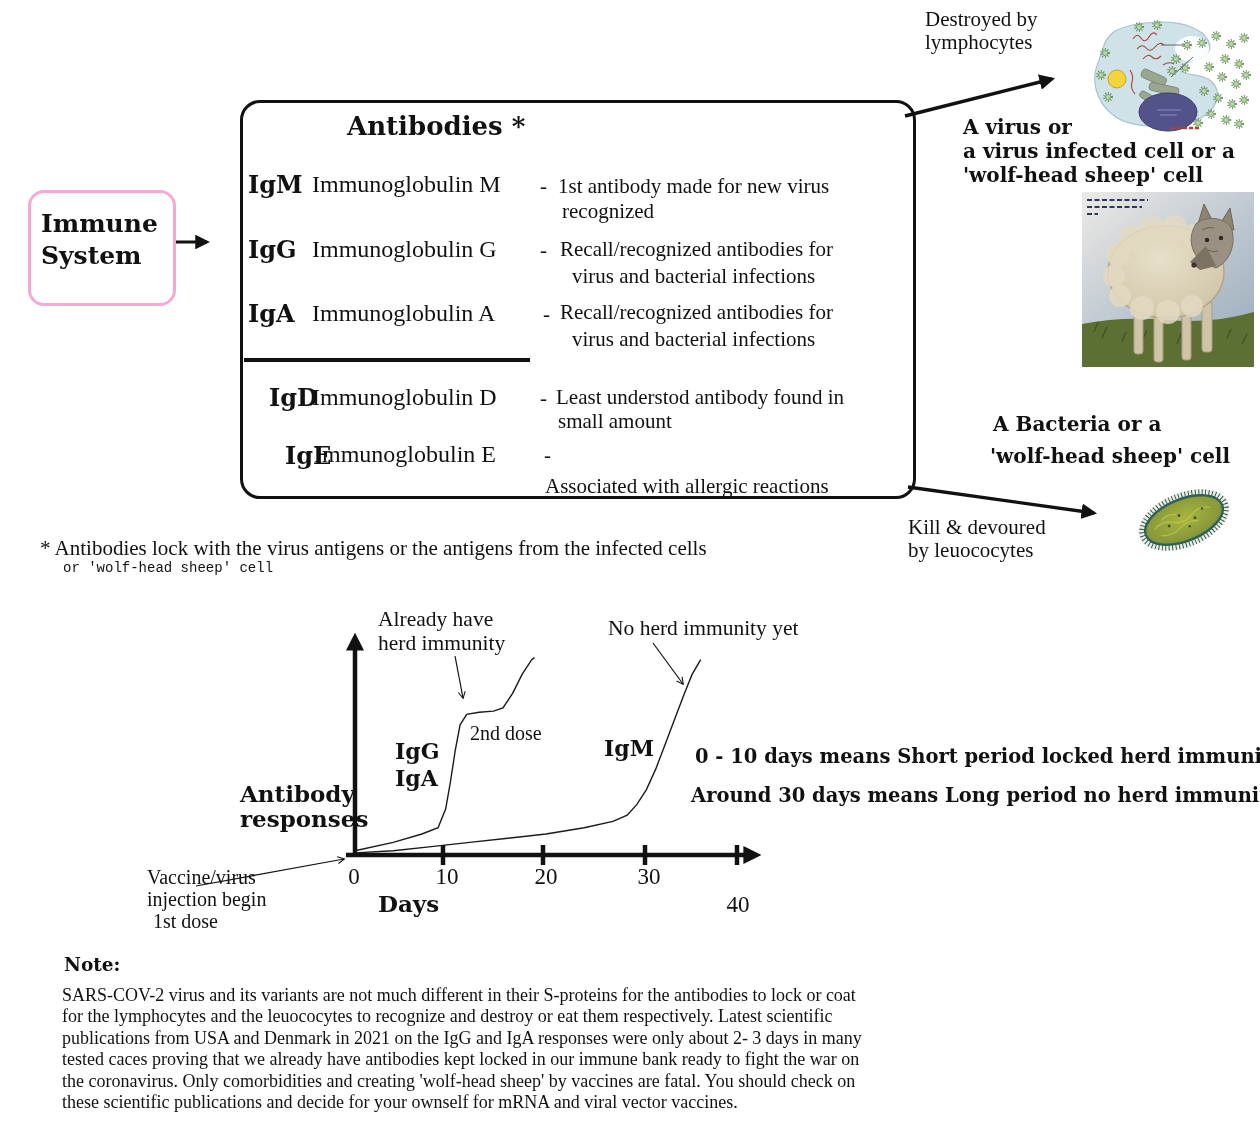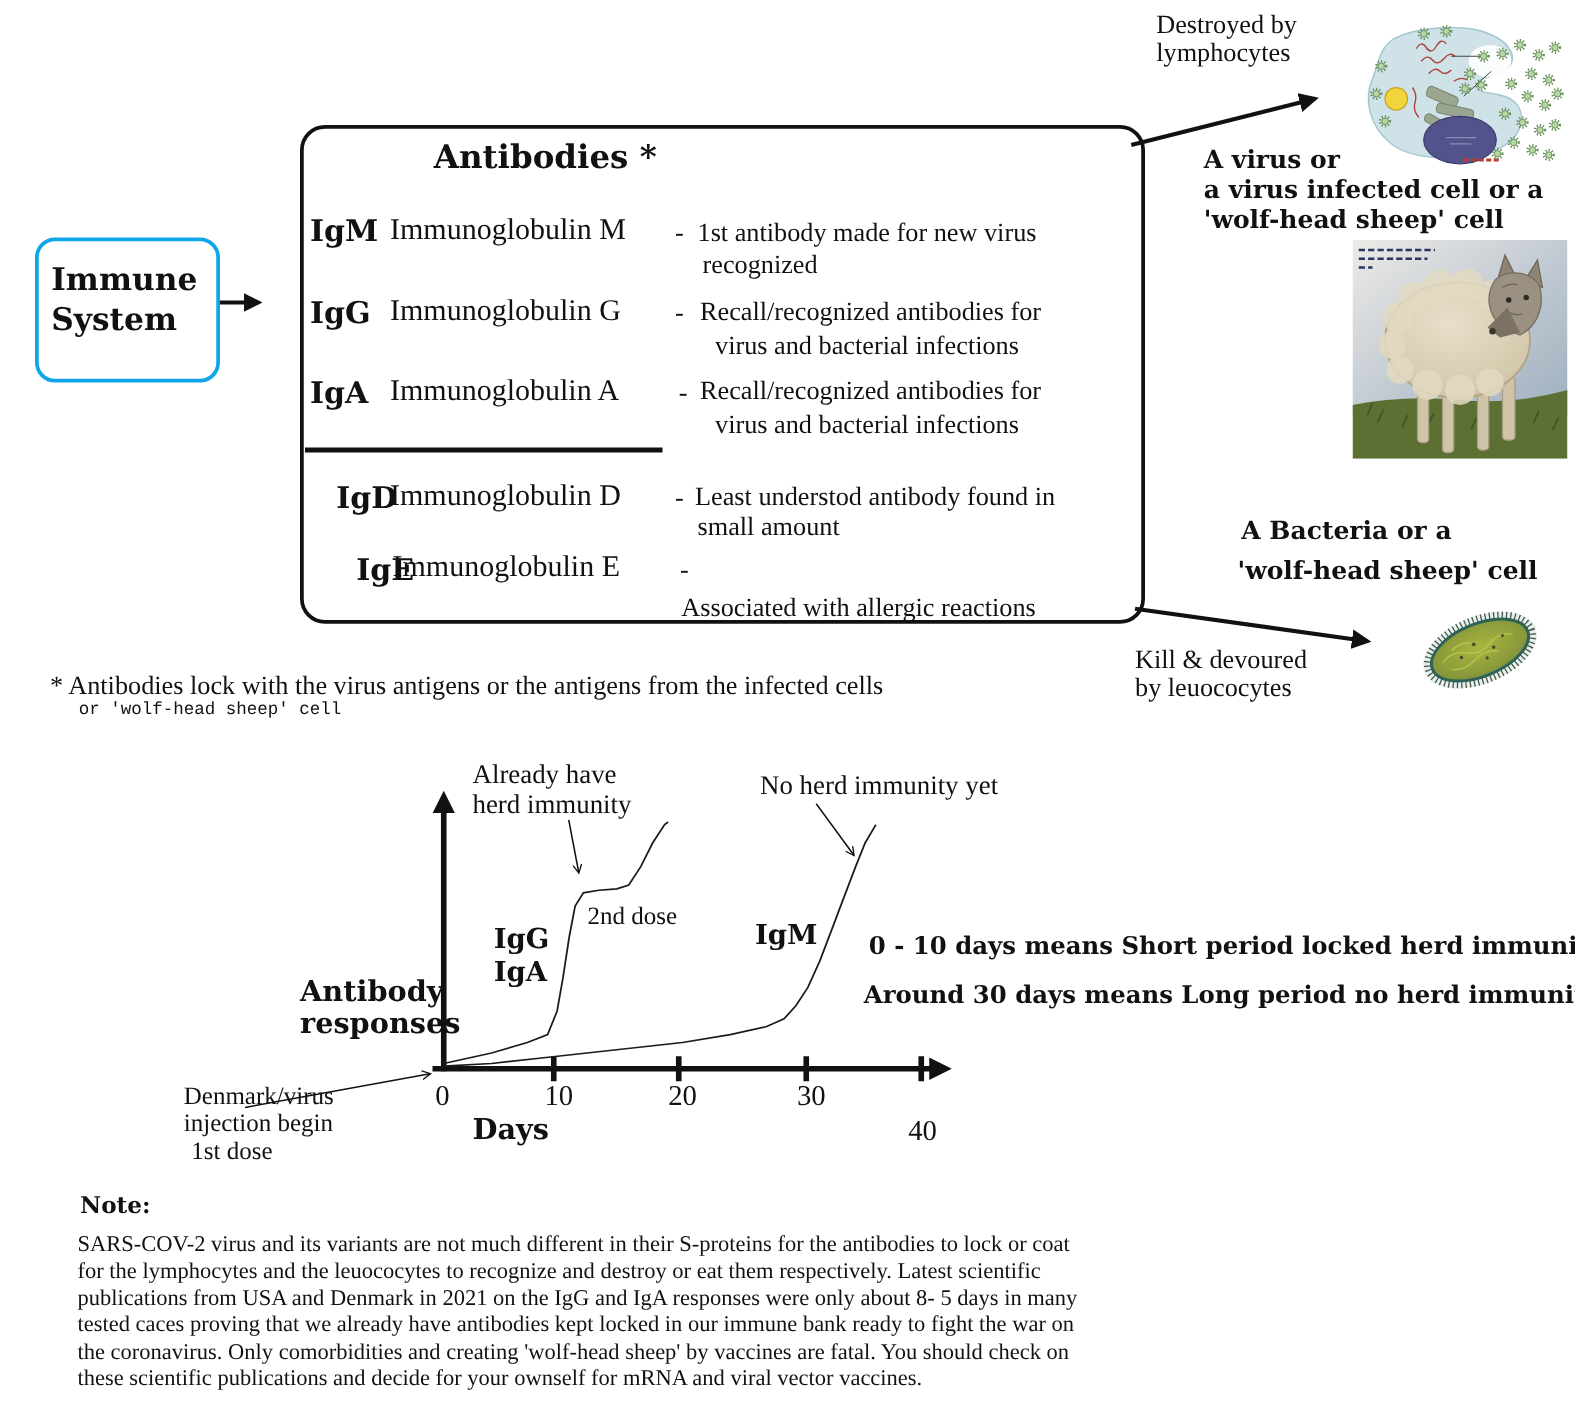--- a/index.html
+++ b/index.html
@@ -9,7 +9,7 @@
   .b{font-family:"DejaVu Serif","Liberation Serif",serif;font-weight:700;}
   .overlay{position:absolute;left:0;top:0;pointer-events:none;}
   .immune-box{position:absolute;left:28px;top:190px;width:142px;height:110px;
-              border:3px solid #0ea5e9;border-radius:16px;}
+              border:3px solid #f9a8d4;border-radius:16px;}
   .immune-box .line{position:absolute;left:10px;font-size:25px;line-height:30px;}
   .ab-box{position:absolute;left:240px;top:100px;width:670px;height:393px;
           border:3.5px solid #111;border-radius:20px;}

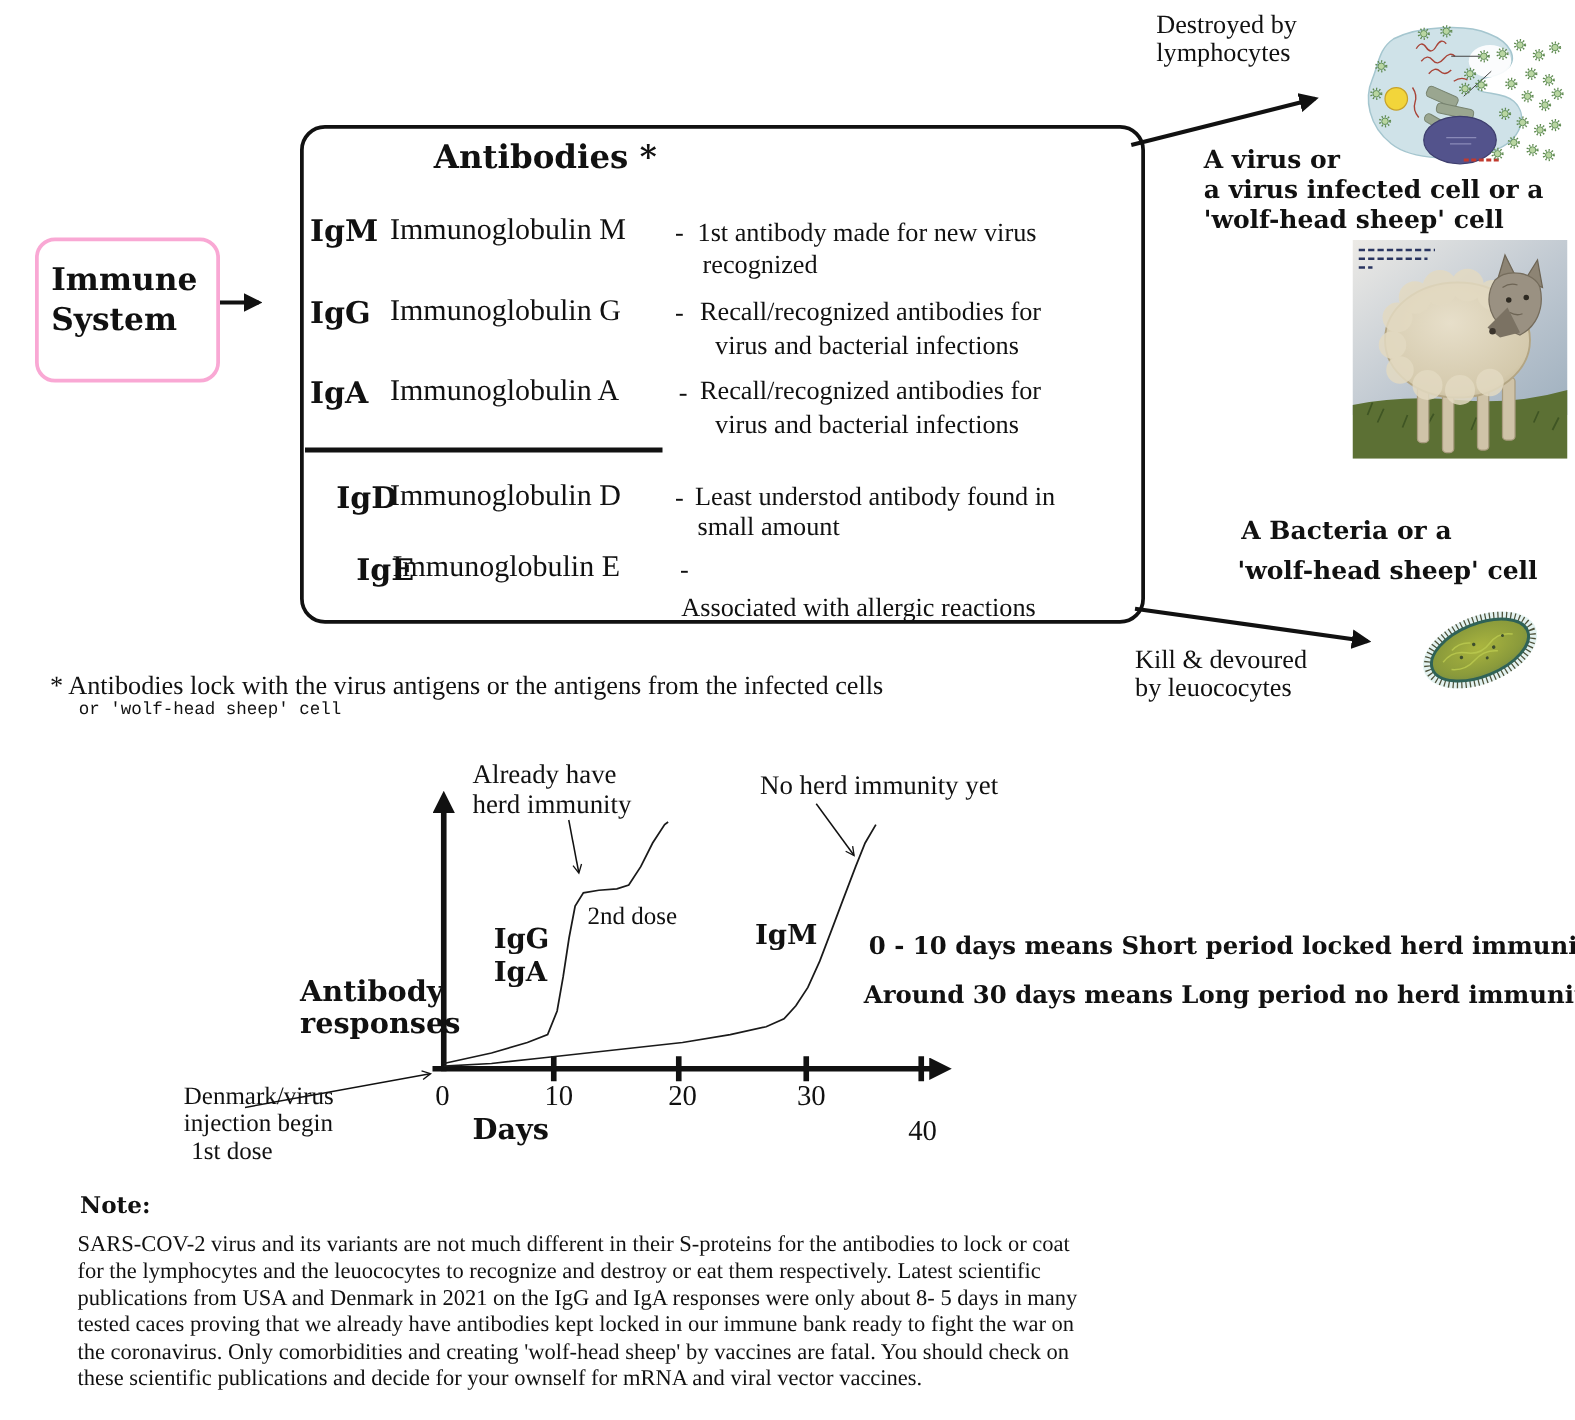--- a/index.html
+++ b/index.html
@@ -295,7 +295,7 @@
   <div class="abs tick" style="left:634px;top:864px;">30</div>
   <div class="abs tick" style="left:723px;top:864px;margin-top:28px;">40</div>
   <div class="abs b" style="left:378px;top:890px;font-size:23px;">Days</div>
-  <div class="abs t19" style="left:147px;top:866px;">Denmark/virus</div>
+  <div class="abs t19" style="left:147px;top:866px;">Vaccine/virus</div>
   <div class="abs t19" style="left:147px;top:888px;">injection begin</div>
   <div class="abs t19" style="left:153px;top:910px;">1st dose</div>
 

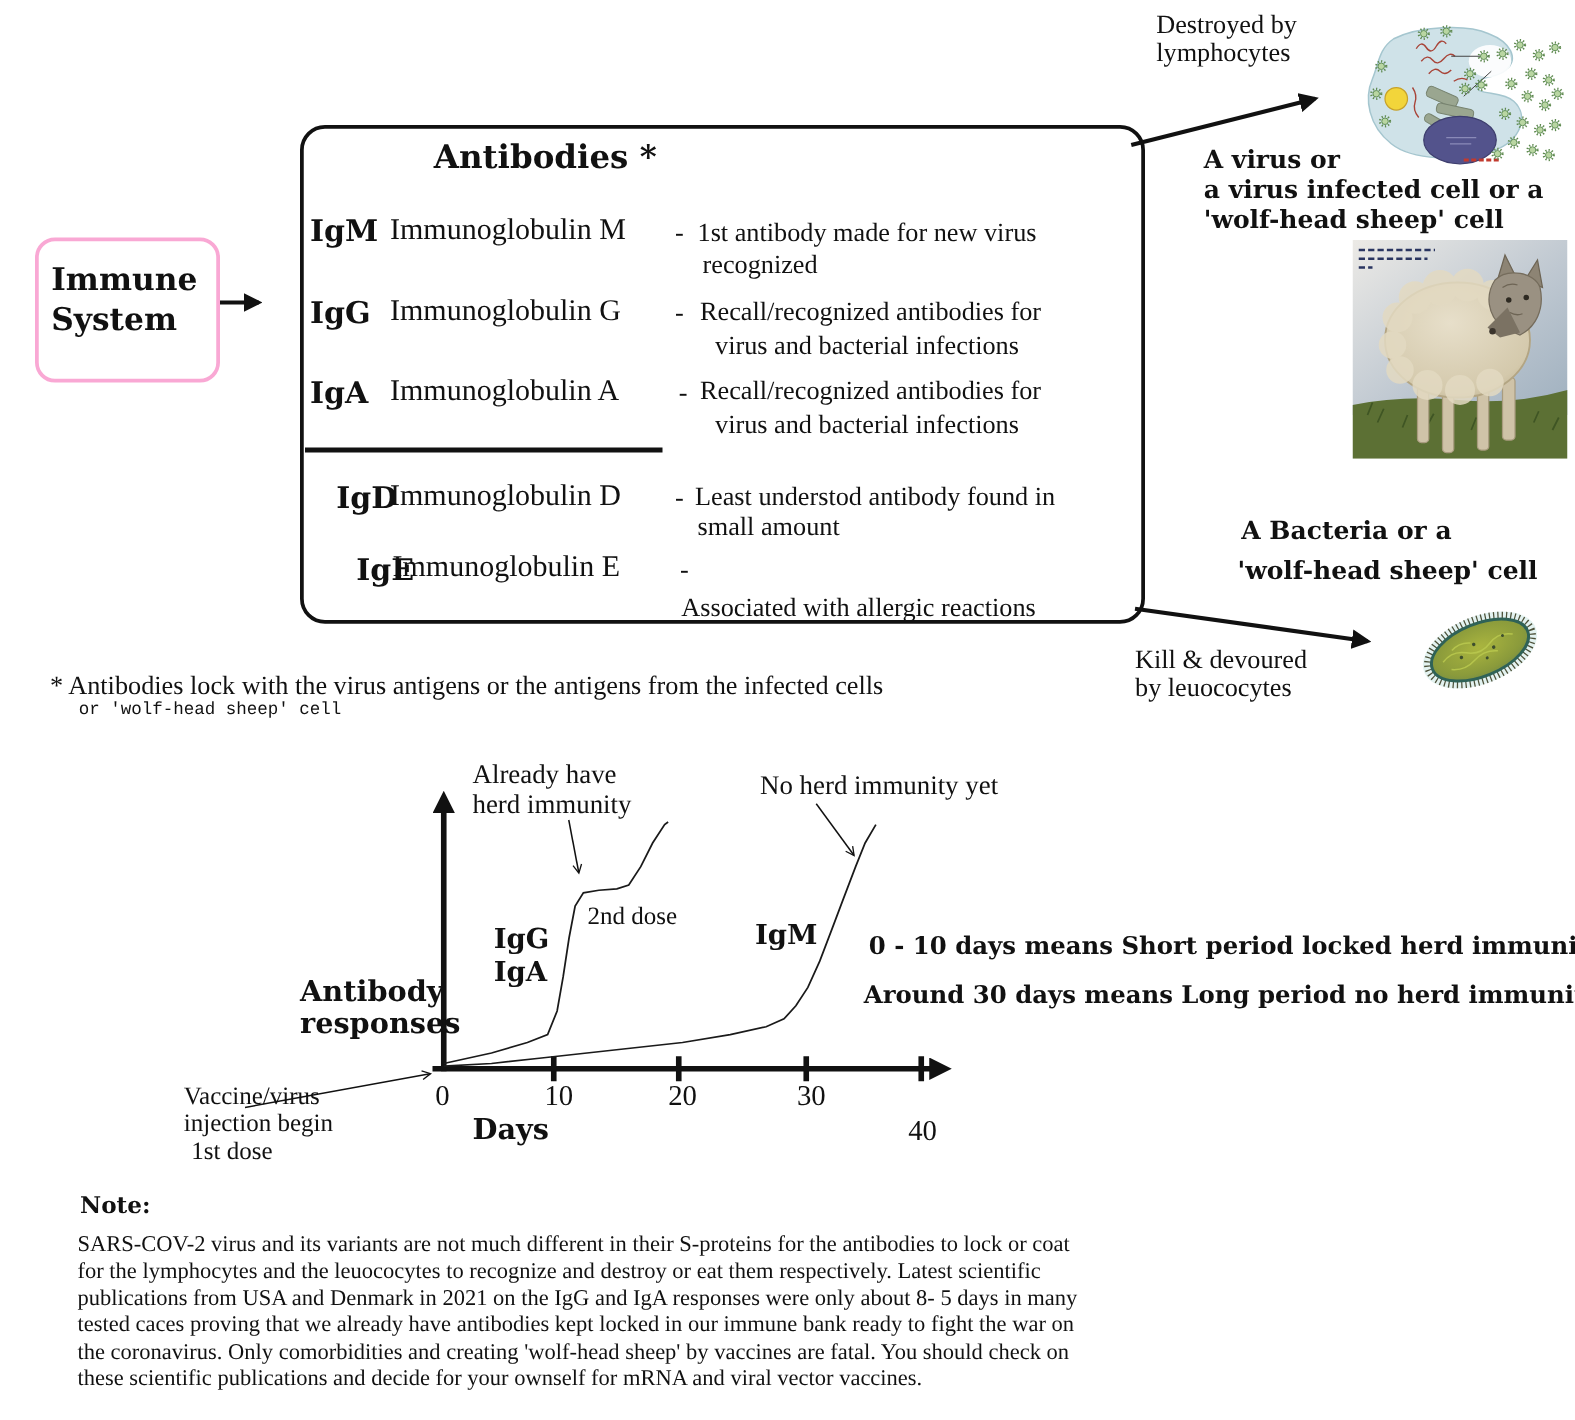--- a/index.html
+++ b/index.html
@@ -303,7 +303,7 @@
   <div class="abs" style="left:62px;top:985px;">
     <div class="note-line">SARS-COV-2 virus and its variants are not much different in their S-proteins for the antibodies to lock or coat</div>
     <div class="note-line">for the  lymphocytes and the leuococytes to recognize and destroy or eat them respectively.  Latest scientific</div>
-    <div class="note-line">publications from USA and  Denmark in 2021 on the IgG and IgA responses were only about 8- 5 days in many</div>
+    <div class="note-line">publications from USA and  Denmark in 2021 on the IgG and IgA responses were only about 2- 3 days in many</div>
     <div class="note-line">tested caces proving that we already have antibodies kept locked in our immune bank ready to fight the war on</div>
     <div class="note-line">the coronavirus.  Only comorbidities and creating 'wolf-head sheep' by vaccines are fatal. You should check on</div>
     <div class="note-line">these scientific publications and decide for your ownself for mRNA and viral vector vaccines.</div>

